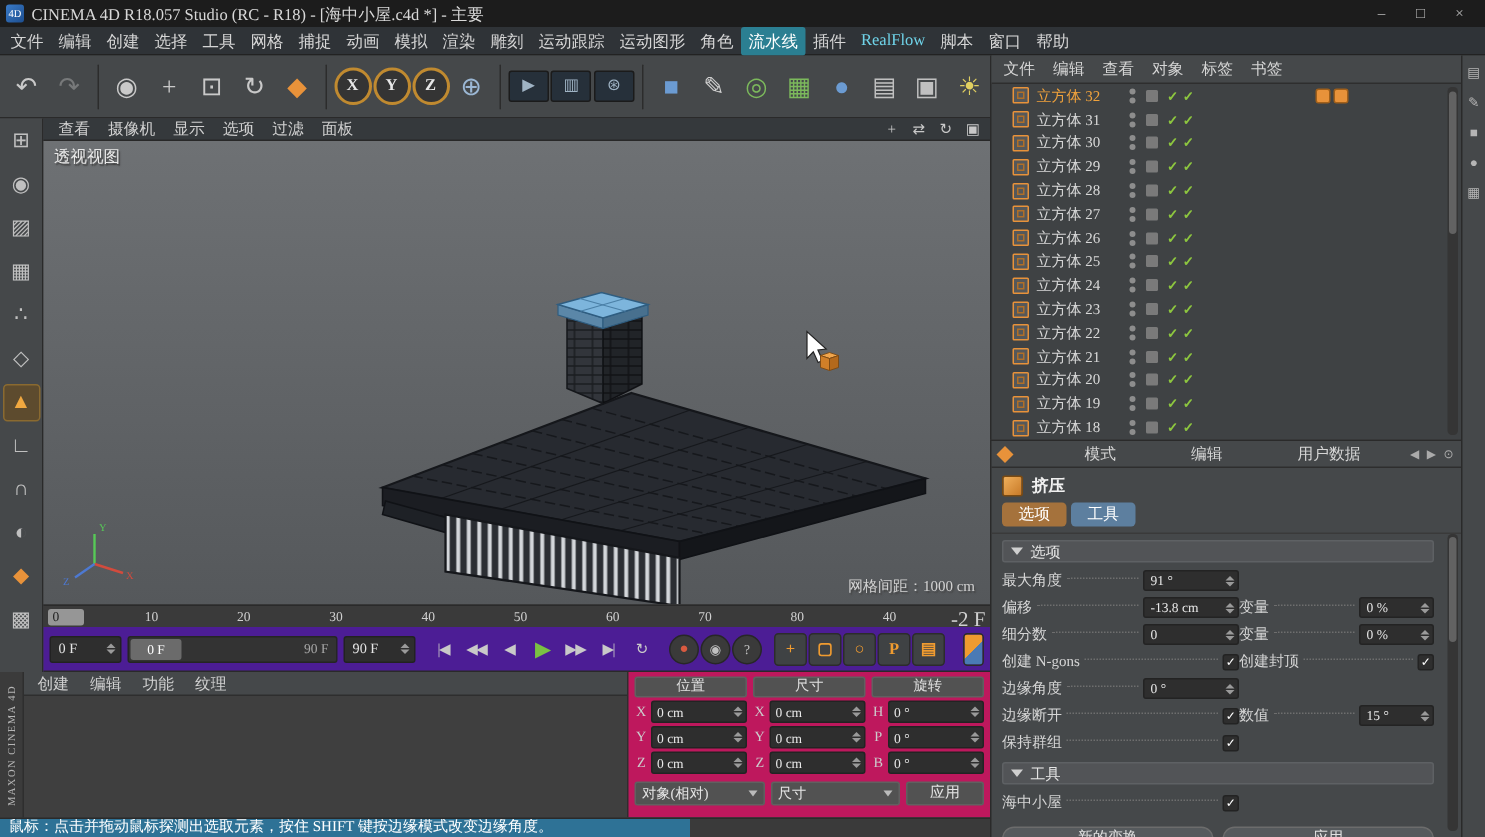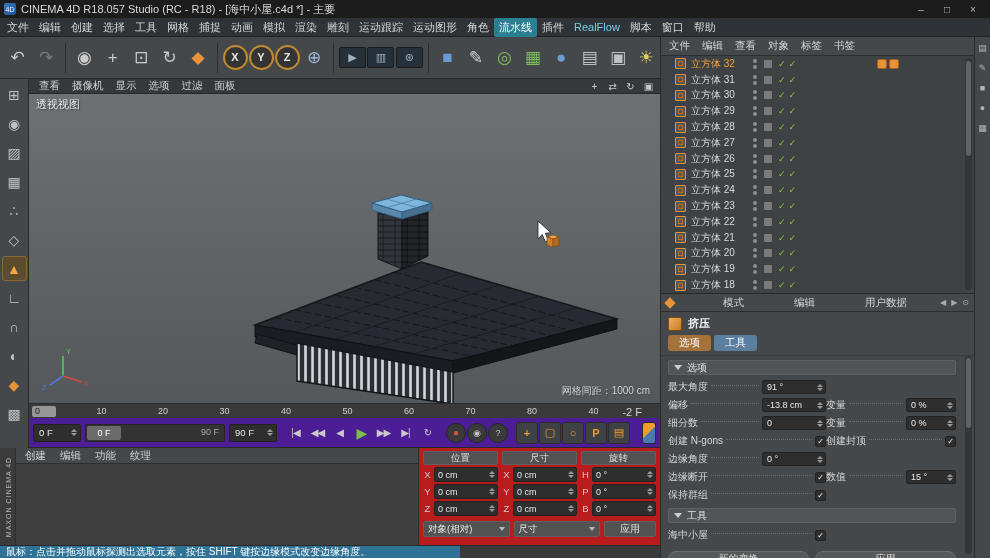--- a/index.html
+++ b/index.html
@@ -5,7 +5,7 @@
   *{margin:0;padding:0;box-sizing:border-box;}
   html,body{width:990px;height:558px;overflow:hidden;}
   body{font-family:"Liberation Sans","DejaVu Sans",sans-serif;background:#2a2a2a;}
-  .app{position:relative;width:990px;height:558px;background:#4b4b4b;color:#ccc;font-size:11px;}
+  .app{position:relative;width:990px;height:558px;background:#4b4b4b;color:#ccc;font-size:11px;font-family:Liberation Serif, serif;}
 
   
   .titlebar{position:absolute;left:0;top:0;width:990px;height:18px;background:#1c1c1c;display:flex;align-items:center;padding:0 4px;gap:5px;}

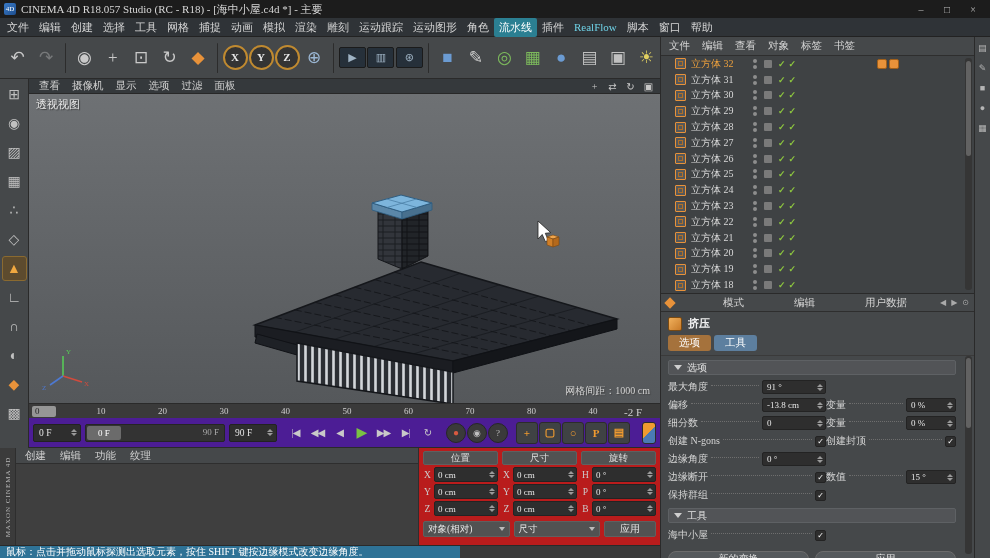--- a/index.html
+++ b/index.html
@@ -55,7 +55,7 @@
   .ruler-ticks{position:relative;display:flex;padding-left:6px;z-index:1;}
   .tick{width:61.5px;font-size:9px;color:#d0d0d0;padding-top:2px;}
   .ruler-ticks .tick:first-of-type{color:#1e1e1e;}
-  .ruler-end{position:absolute;right:18px;top:2px;font-size:11px;color:#d0d0d0;z-index:1;}
+  .ruler-end{position:absolute;right:3px;top:2px;font-size:14px;color:#d0d0d0;z-index:1;}
 
   
   .transport{position:absolute;left:29px;top:418px;width:631px;height:30px;background:#4c1d95;display:flex;align-items:center;padding:0 4px;border-bottom:1px solid #2a2a2a;}

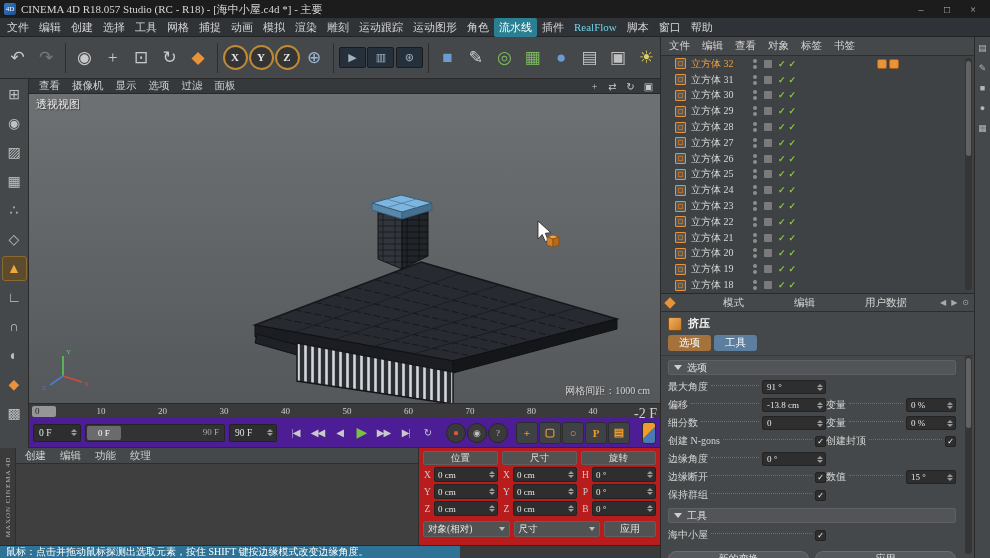--- a/index.html
+++ b/index.html
@@ -83,7 +83,7 @@
   .mm-body{height:80px;}
 
   
-  .coord-manager{position:absolute;left:418px;top:448px;width:242px;height:97px;background:#b91c1c;border-left:1px solid #2e2e2e;padding:3px 4px;}
+  .coord-manager{position:absolute;left:418px;top:448px;width:242px;height:97px;background:#be185d;border-left:1px solid #2e2e2e;padding:3px 4px;}
   .cm-grid{display:grid;grid-template-columns:1fr 1fr 1fr;gap:4px;}
   .cm-col-header{background:#525252;border:1px solid #606060;border-radius:2px;text-align:center;font-size:9.5px;color:#e0e0e0;height:14px;line-height:12px;}
   .cm-row{display:flex;align-items:center;gap:2px;margin-top:2px;height:15px;}

